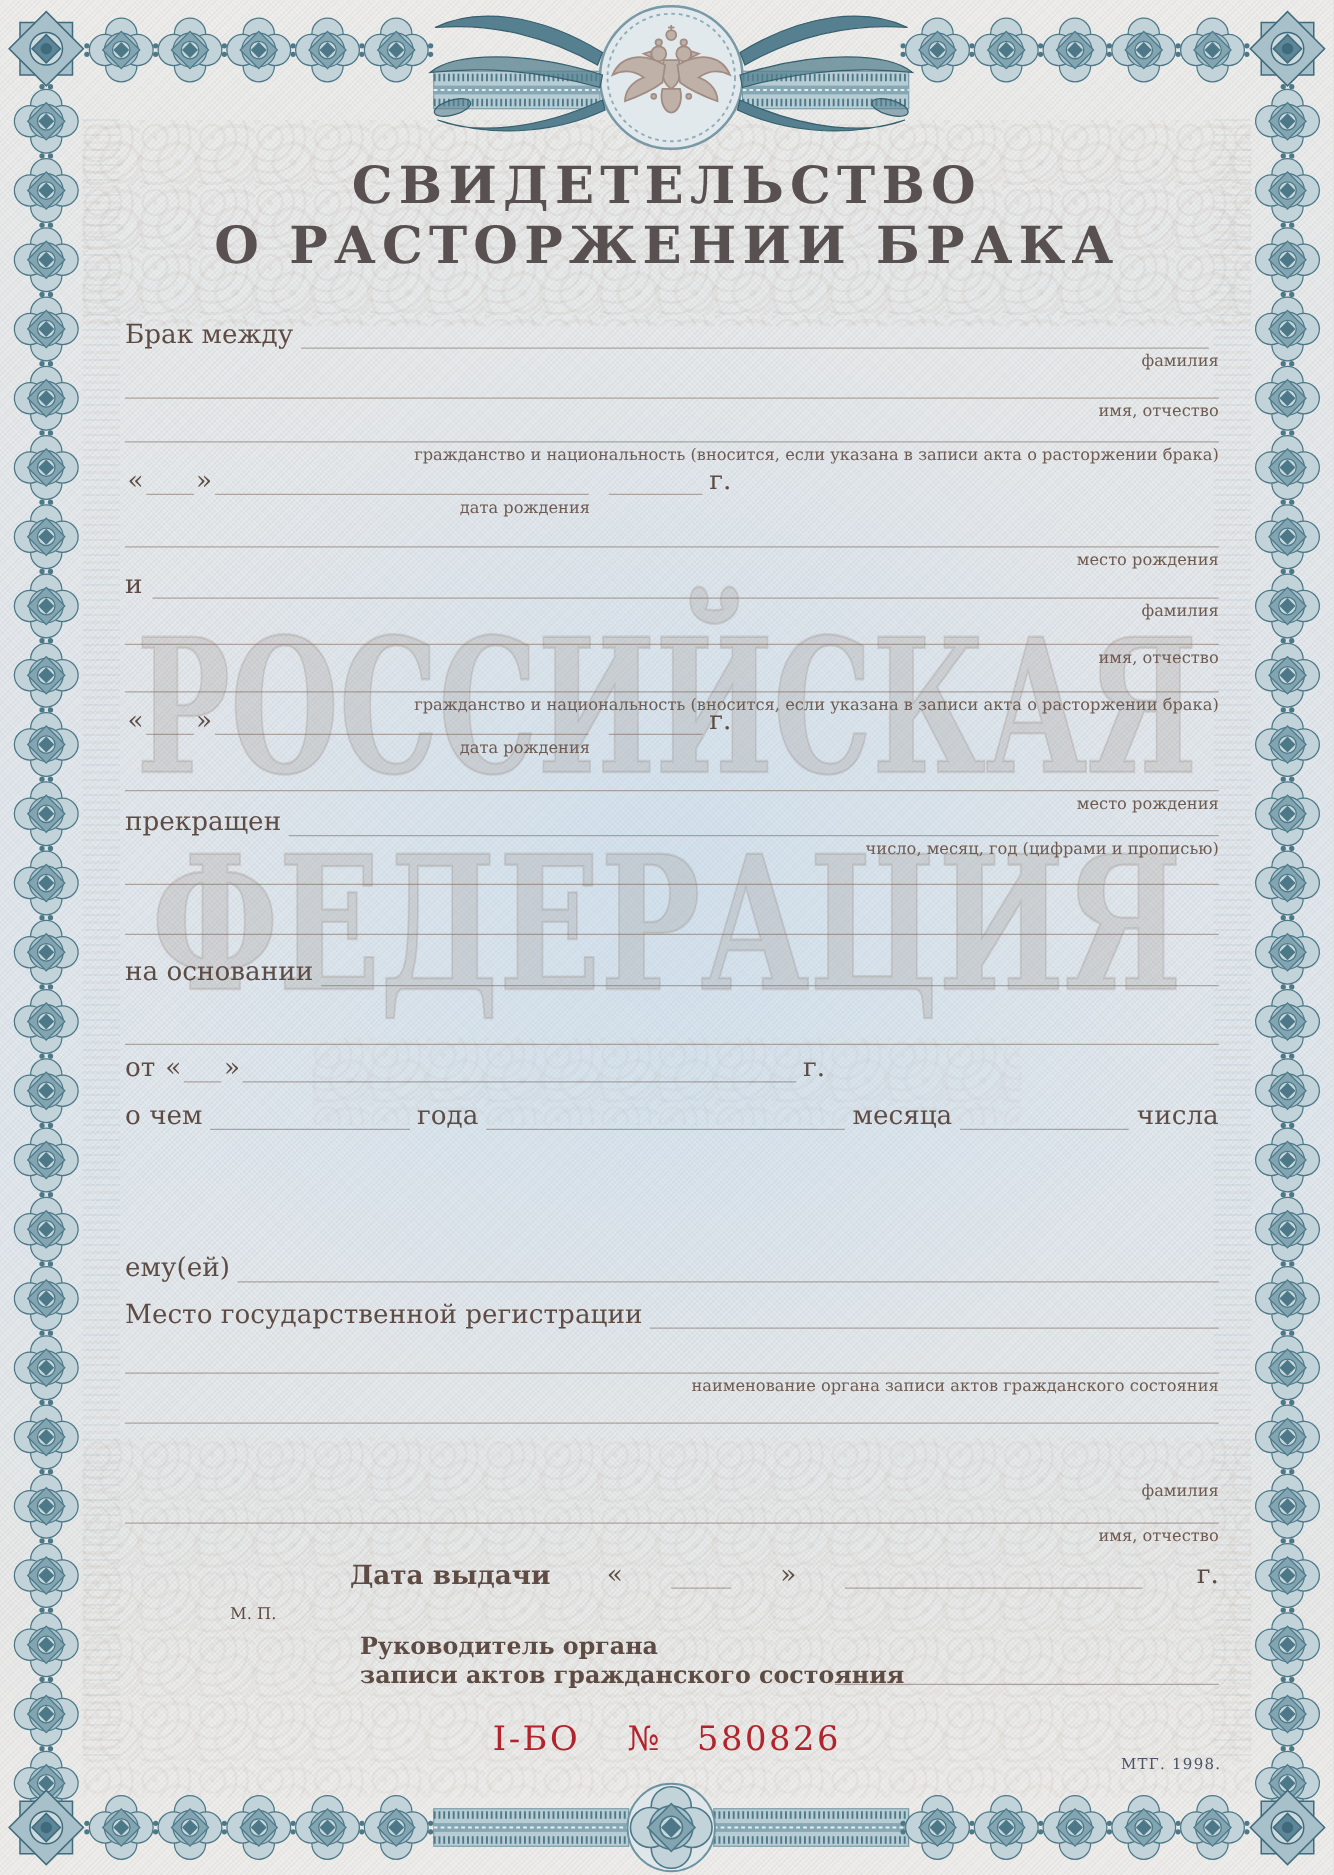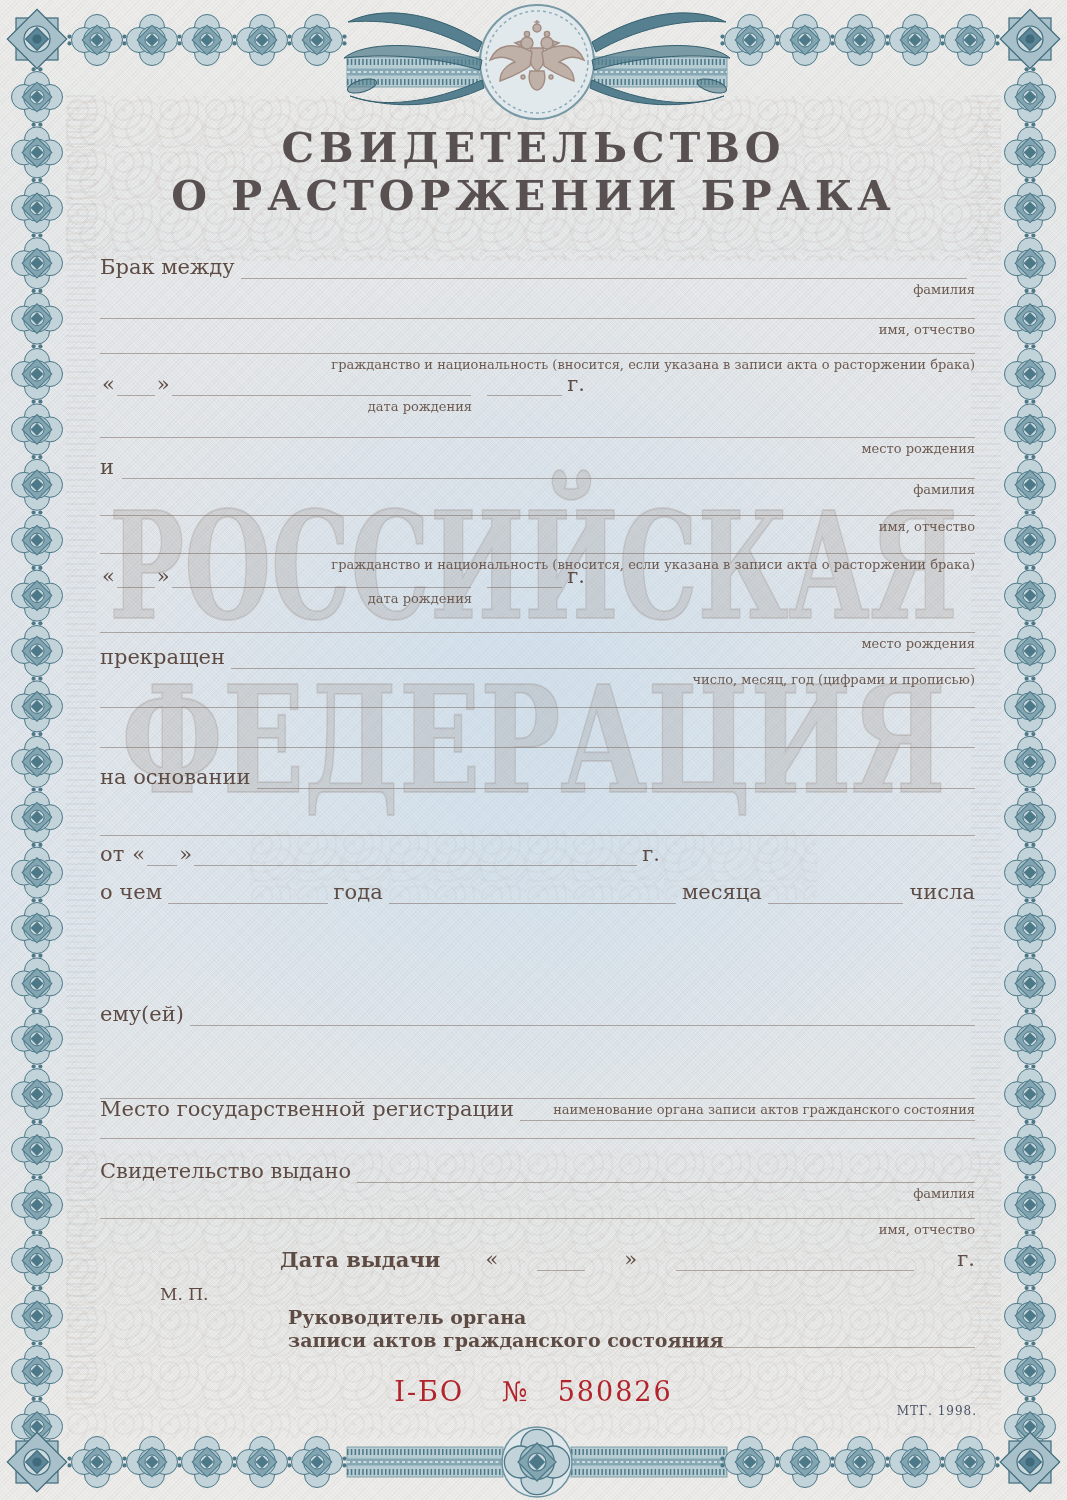--- a/index.html
+++ b/index.html
@@ -409,7 +409,7 @@
     <span class="ln"></span>
   </div>
 
-  <div class="row" style="top:1091px;left:100px;right:92px;">
+  <div class="row" style="top:1033px;left:100px;right:92px;">
     <span class="lbl" style="margin-right:6px;">Место государственной регистрации</span>
     <span class="ln"></span>
   </div>

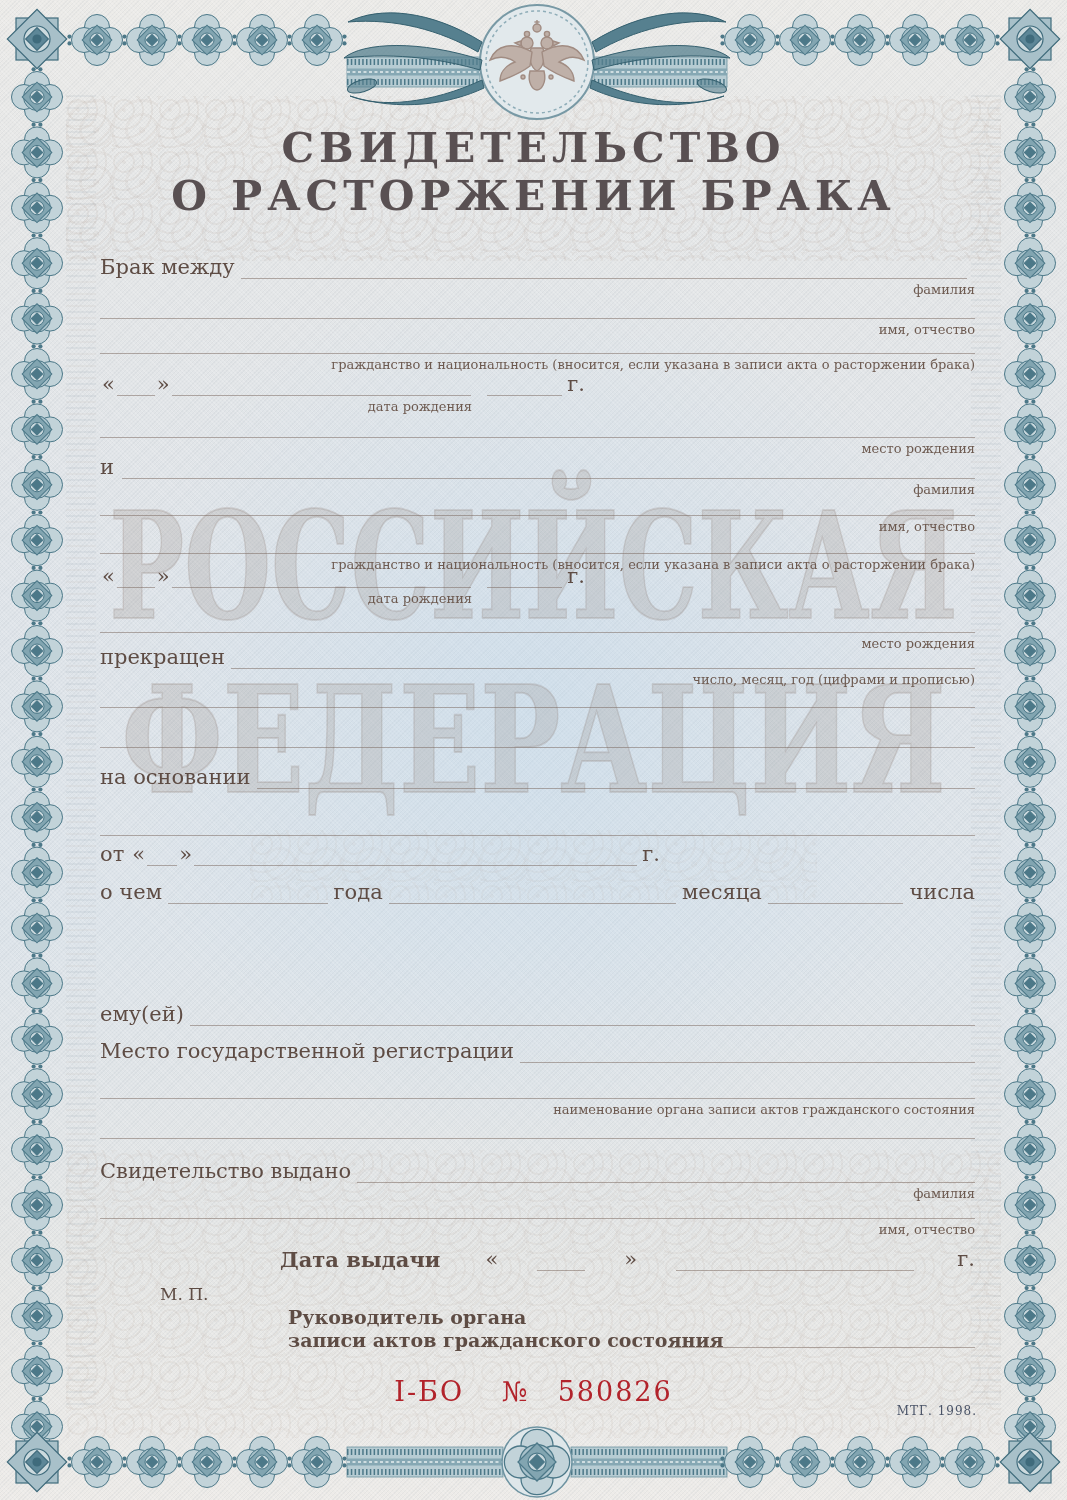--- a/index.html
+++ b/index.html
@@ -422,10 +422,6 @@
       <span class="ln"></span>
     </div>
 
-  <div class="row" style="top:1153px;left:100px;right:92px;">
-    <span class="lbl" style="margin-right:6px;">Свидетельство выдано</span>
-    <span class="ln"></span>
-  </div>
   <div class="cap" style="top:1186px;left:440px;right:92px;">фамилия</div>
 
   <div class="row" style="top:1189px;left:100px;right:92px;">

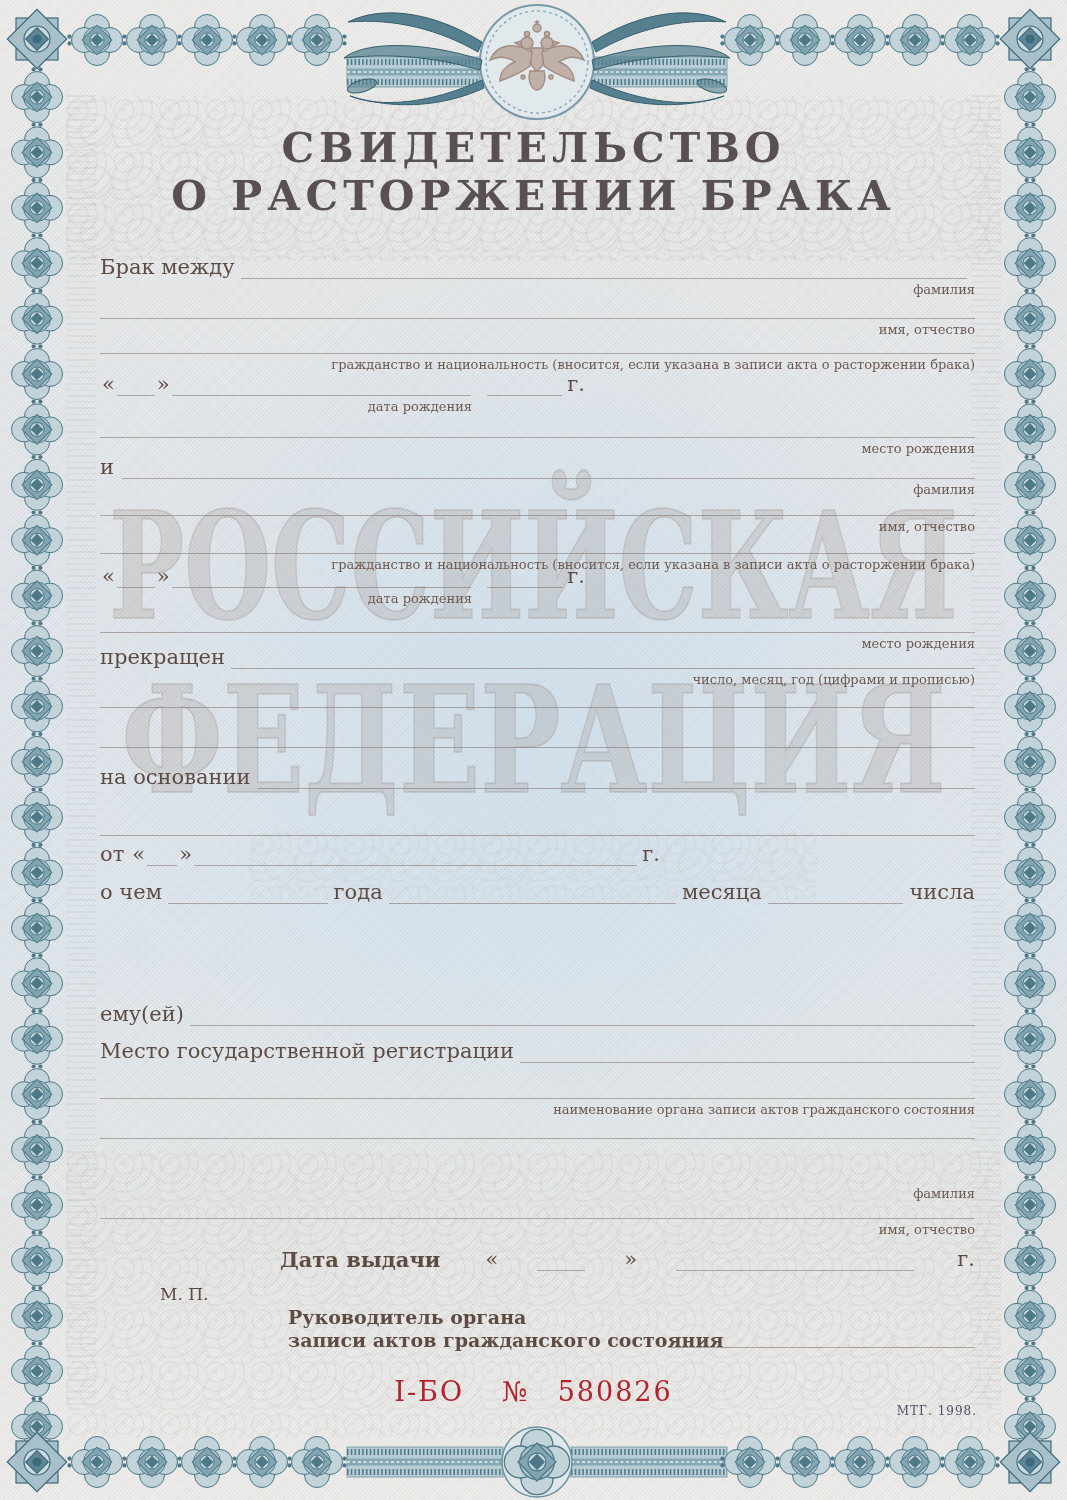--- a/index.html
+++ b/index.html
@@ -31,7 +31,7 @@
   .ln{flex:1 1 auto;height:2px;border-bottom:1px solid rgba(120,99,90,.5);}
   .ln.fix{flex:0 0 auto;}
   .cap{position:absolute;text-align:right;font-size:13px;color:#6d5a50;white-space:nowrap;}
-  .small{position:absolute;font-size:17px;color:#5e4c44;}
+  .small{position:absolute;font-size:13px;color:#5e4c44;margin-left:24px;}
   .serial{position:absolute;top:1376px;left:0;width:100%;text-align:center;color:#b2232b;
           font-size:27px;letter-spacing:2px;}
   .serial .sp1{margin-right:38px;} .serial .sp2{margin-right:28px;}

